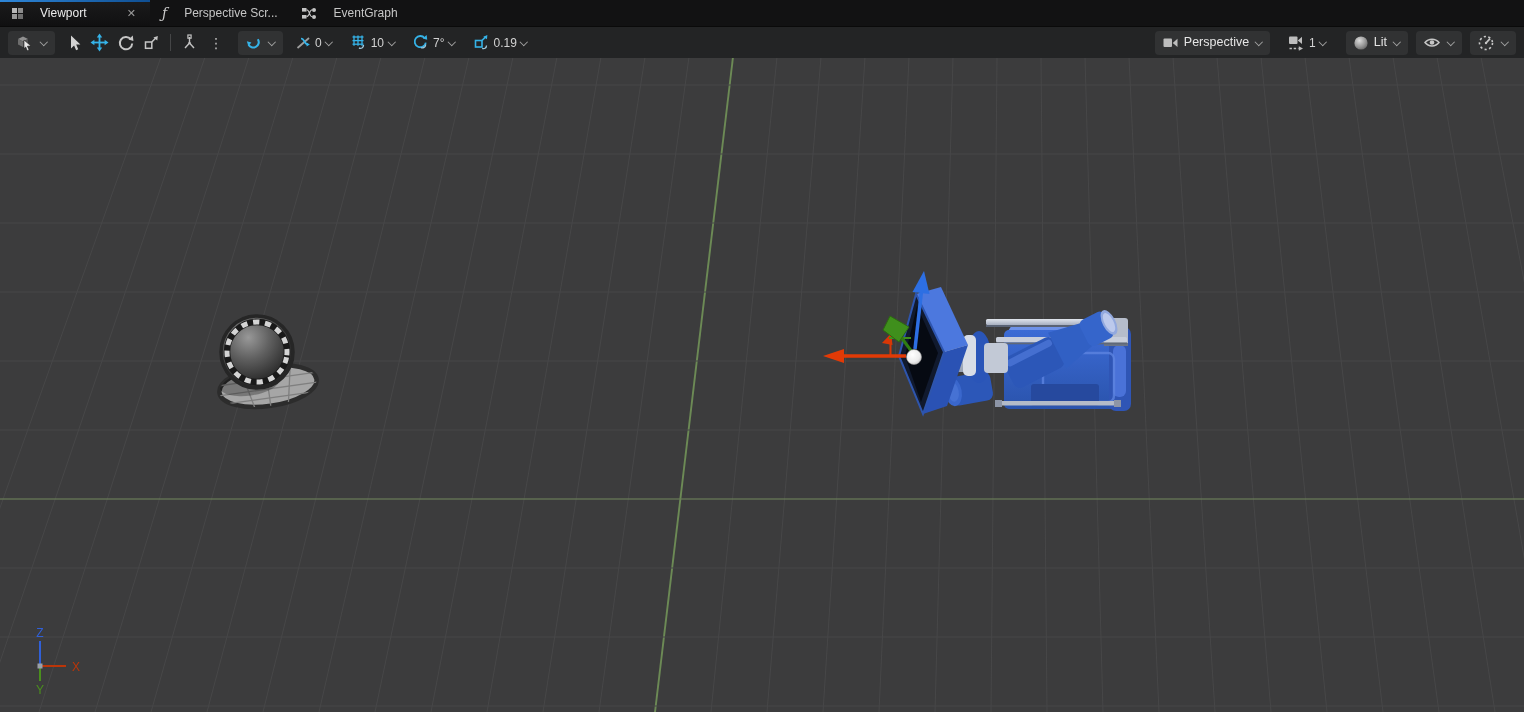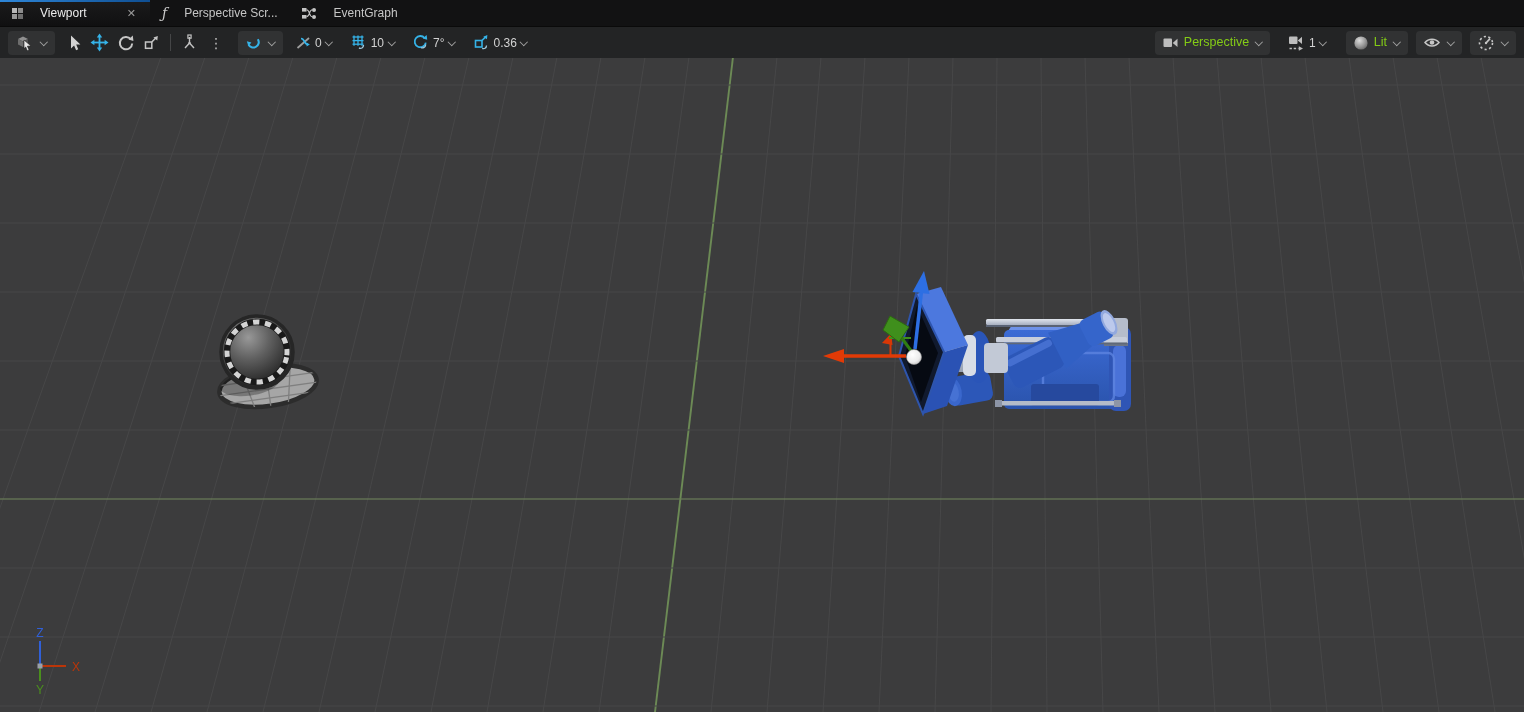--- a/index.html
+++ b/index.html
@@ -192,7 +192,7 @@
           <polygon points="14.4,1 13.9,5.2 10.3,2.7" fill="#35b3e8"></polygon>
           <path d="M13.5,11.5 C13.5,14.3 11,15.2 9.2,14.3" stroke="#9fc9de" stroke-width="1.3" fill="none"></path>
         </svg>
-        <span class="tb-val">0.36</span>
+        <span class="tb-val">0.19</span>
         <span class="chev"></span>
       </div>
     </div>

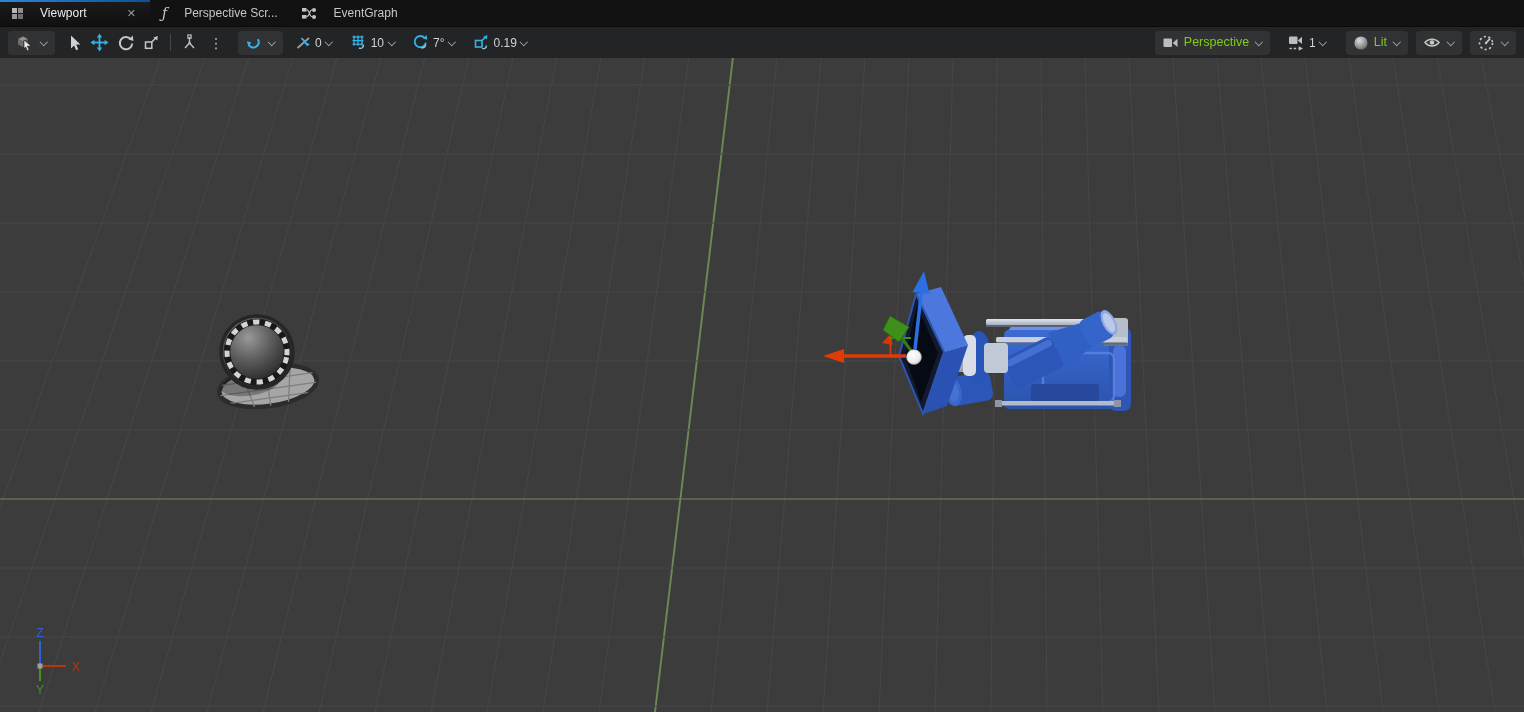--- a/index.html
+++ b/index.html
@@ -33,7 +33,7 @@
         display:flex;align-items:center;gap:5px;}
   .tb-sep{width:1px;height:17px;background:#454647;margin:0 6px;}
   .tb-val{color:#d2d2d2;font-size:12px;line-height:1;}
-  .tb-label{color:#84cc16;font-size:12.5px;line-height:1;}
+  .tb-label{color:#e5e5e5;font-size:12.5px;line-height:1;}
   .ellipsis{color:#bdbdbd;font-size:14px;letter-spacing:0;padding:0 3px;}
   .chev{width:9px;height:9px;position:relative;display:inline-block;flex:0 0 auto;}
   .chev::before{content:"";position:absolute;left:1.5px;top:1px;width:4.5px;height:4.5px;

